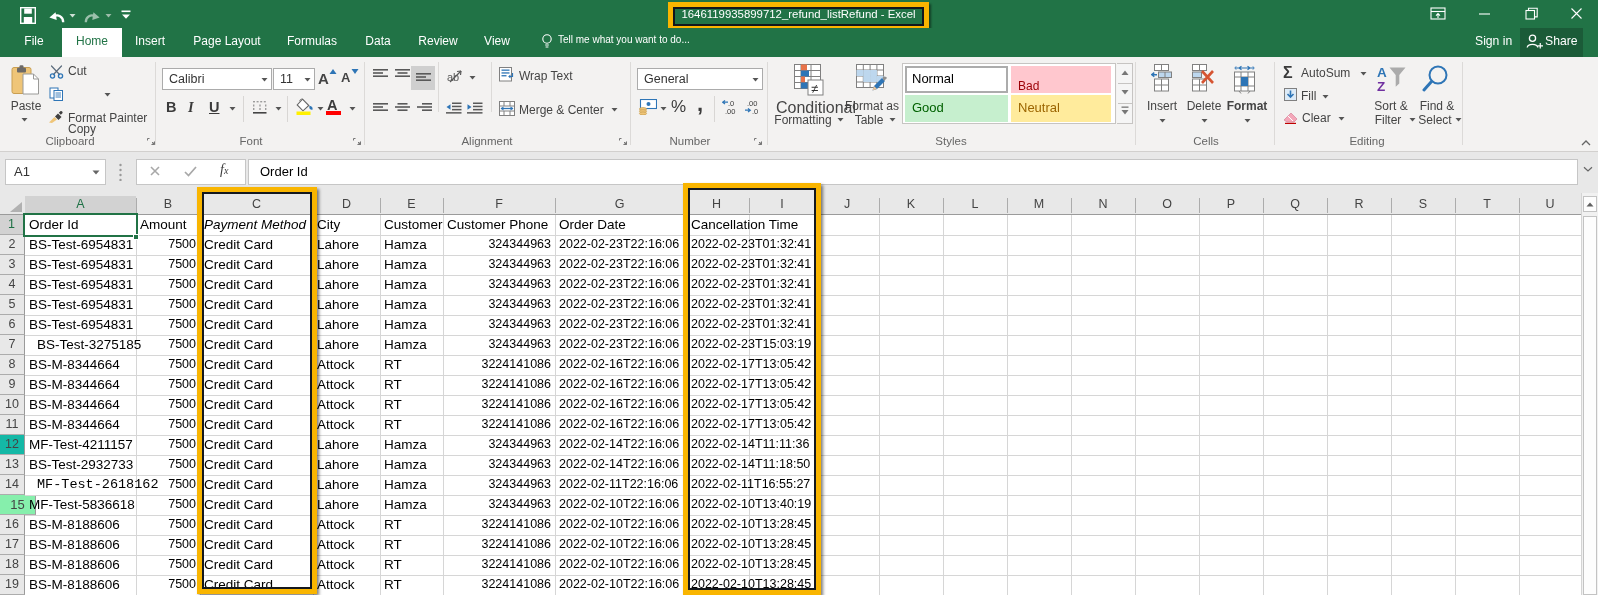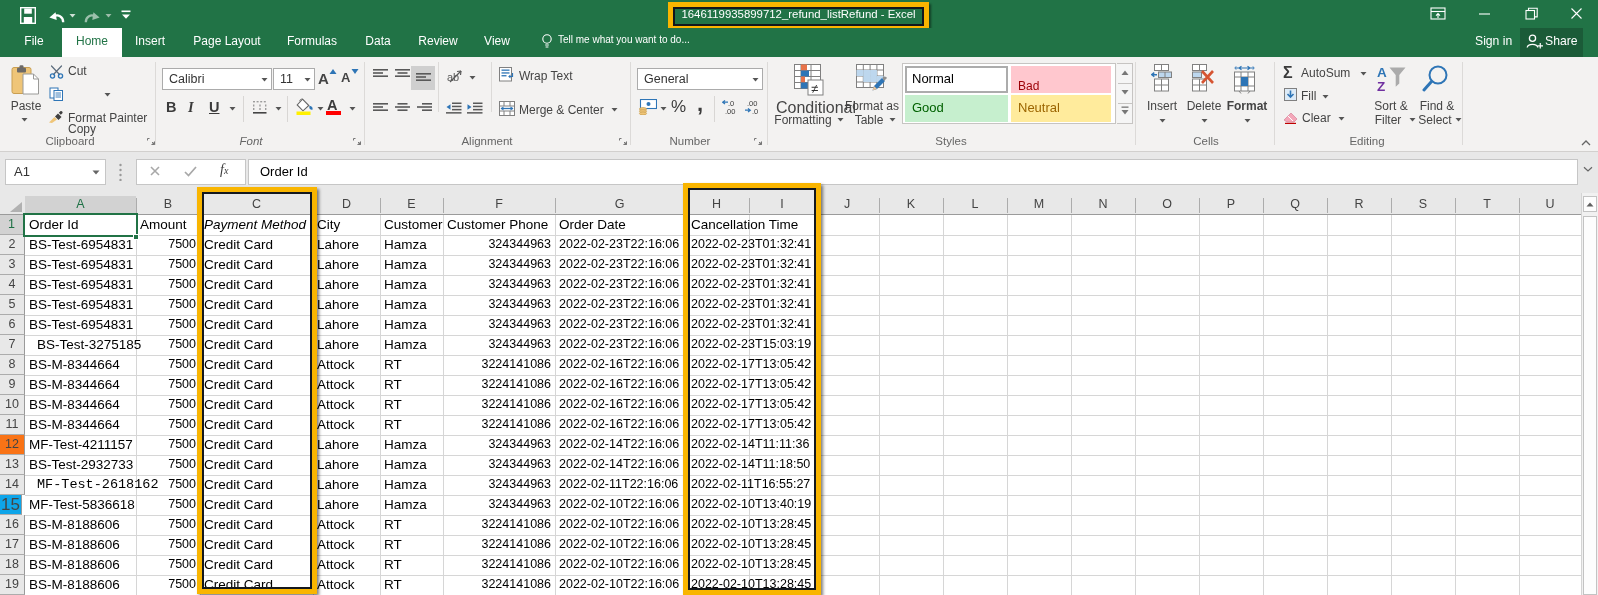--- a/index.html
+++ b/index.html
@@ -102,7 +102,7 @@
 <div style="position:absolute;left:1274px;top:62px;width:1px;height:83px;background:#DCDAD8;"></div>
 <div style="position:absolute;left:1462px;top:62px;width:1px;height:83px;background:#DCDAD8;"></div>
 <div style="position:absolute;left:10px;top:135px;width:120px;height:12px;color:#666;font-size:11.5px;text-align:center;">Clipboard</div>
-<div style="position:absolute;left:191px;top:135px;width:120px;height:12px;color:#666;font-size:11.5px;text-align:center;font-style:italic;">Font</div>
+<div style="position:absolute;left:191px;top:135px;width:120px;height:12px;color:#666;font-size:11.5px;text-align:center;">Font</div>
 <div style="position:absolute;left:427px;top:135px;width:120px;height:12px;color:#666;font-size:11.5px;text-align:center;">Alignment</div>
 <div style="position:absolute;left:630px;top:135px;width:120px;height:12px;color:#666;font-size:11.5px;text-align:center;">Number</div>
 <div style="position:absolute;left:891px;top:135px;width:120px;height:12px;color:#666;font-size:11.5px;text-align:center;">Styles</div>

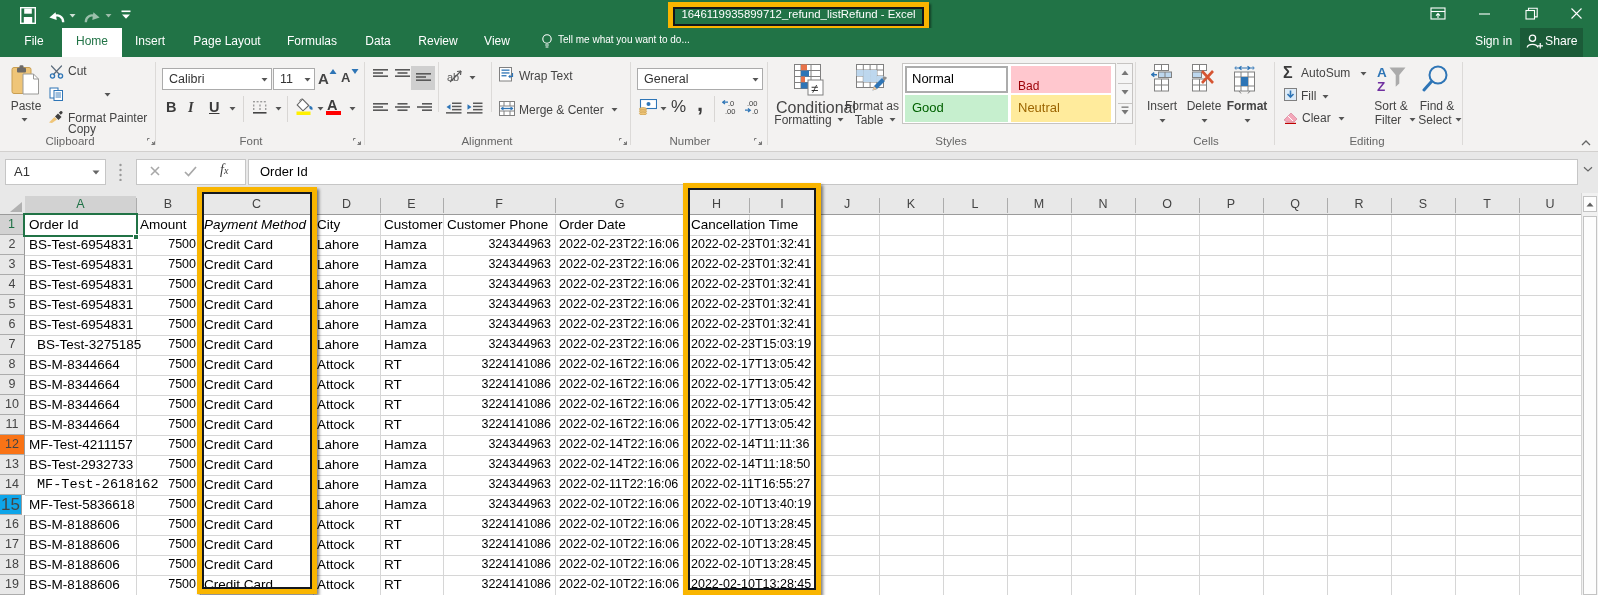--- a/index.html
+++ b/index.html
@@ -709,7 +709,7 @@
 <div style="position:absolute;left:0px;top:375px;width:25px;height:20px;background:#E8E8E8;border-right:1px solid #9B9B9B;border-bottom:1px solid #ACACAC;color:#444;font-size:12.5px;text-align:center;line-height:19px;">9</div>
 <div style="position:absolute;left:0px;top:395px;width:25px;height:20px;background:#E8E8E8;border-right:1px solid #9B9B9B;border-bottom:1px solid #ACACAC;color:#444;font-size:12.5px;text-align:center;line-height:19px;">10</div>
 <div style="position:absolute;left:0px;top:415px;width:25px;height:20px;background:#E8E8E8;border-right:1px solid #9B9B9B;border-bottom:1px solid #ACACAC;color:#444;font-size:12.5px;text-align:center;line-height:19px;">11</div>
-<div style="position:absolute;left:0px;top:435px;width:25px;height:20px;background:#f97316;border-right:1px solid #9B9B9B;border-bottom:1px solid #ACACAC;color:#444;font-size:12.5px;text-align:center;line-height:19px;">12</div>
+<div style="position:absolute;left:0px;top:435px;width:25px;height:20px;background:#14b8a6;border-right:1px solid #9B9B9B;border-bottom:1px solid #ACACAC;color:#444;font-size:12.5px;text-align:center;line-height:19px;">12</div>
 <div style="position:absolute;left:0px;top:455px;width:25px;height:20px;background:#E8E8E8;border-right:1px solid #9B9B9B;border-bottom:1px solid #ACACAC;color:#444;font-size:12.5px;text-align:center;line-height:19px;">13</div>
 <div style="position:absolute;left:0px;top:475px;width:25px;height:20px;background:#E8E8E8;border-right:1px solid #9B9B9B;border-bottom:1px solid #ACACAC;color:#444;font-size:12.5px;text-align:center;line-height:19px;">14</div>
 <div style="position:absolute;left:0px;top:495px;width:22px;height:20px;background:#0ea5e9;border-right:1px solid #9B9B9B;border-bottom:1px solid #ACACAC;color:#444;font-size:17px;text-align:center;line-height:19px;">15</div>

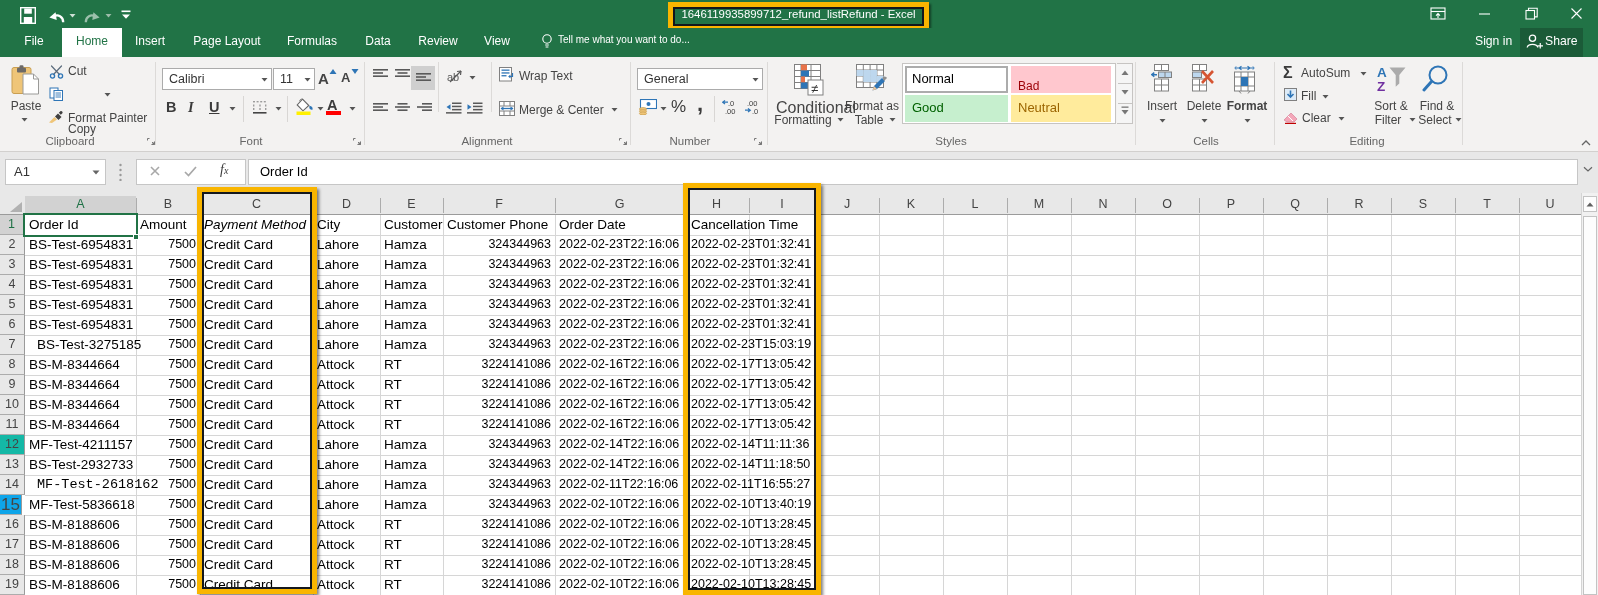--- a/index.html
+++ b/index.html
@@ -712,7 +712,7 @@
 <div style="position:absolute;left:0px;top:435px;width:25px;height:20px;background:#14b8a6;border-right:1px solid #9B9B9B;border-bottom:1px solid #ACACAC;color:#444;font-size:12.5px;text-align:center;line-height:19px;">12</div>
 <div style="position:absolute;left:0px;top:455px;width:25px;height:20px;background:#E8E8E8;border-right:1px solid #9B9B9B;border-bottom:1px solid #ACACAC;color:#444;font-size:12.5px;text-align:center;line-height:19px;">13</div>
 <div style="position:absolute;left:0px;top:475px;width:25px;height:20px;background:#E8E8E8;border-right:1px solid #9B9B9B;border-bottom:1px solid #ACACAC;color:#444;font-size:12.5px;text-align:center;line-height:19px;">14</div>
-<div style="position:absolute;left:0px;top:495px;width:22px;height:20px;background:#0ea5e9;border-right:1px solid #9B9B9B;border-bottom:1px solid #ACACAC;color:#444;font-size:17px;text-align:center;line-height:19px;">15</div>
+<div style="position:absolute;left:0px;top:495px;width:36px;height:20px;background:#86efac;border-right:1px solid #9B9B9B;border-bottom:1px solid #ACACAC;color:#444;font-size:13px;text-align:center;line-height:19px;">15</div>
 <div style="position:absolute;left:0px;top:515px;width:25px;height:20px;background:#E8E8E8;border-right:1px solid #9B9B9B;border-bottom:1px solid #ACACAC;color:#444;font-size:12.5px;text-align:center;line-height:19px;">16</div>
 <div style="position:absolute;left:0px;top:535px;width:25px;height:20px;background:#E8E8E8;border-right:1px solid #9B9B9B;border-bottom:1px solid #ACACAC;color:#444;font-size:12.5px;text-align:center;line-height:19px;">17</div>
 <div style="position:absolute;left:0px;top:555px;width:25px;height:20px;background:#E8E8E8;border-right:1px solid #9B9B9B;border-bottom:1px solid #ACACAC;color:#444;font-size:12.5px;text-align:center;line-height:19px;">18</div>

